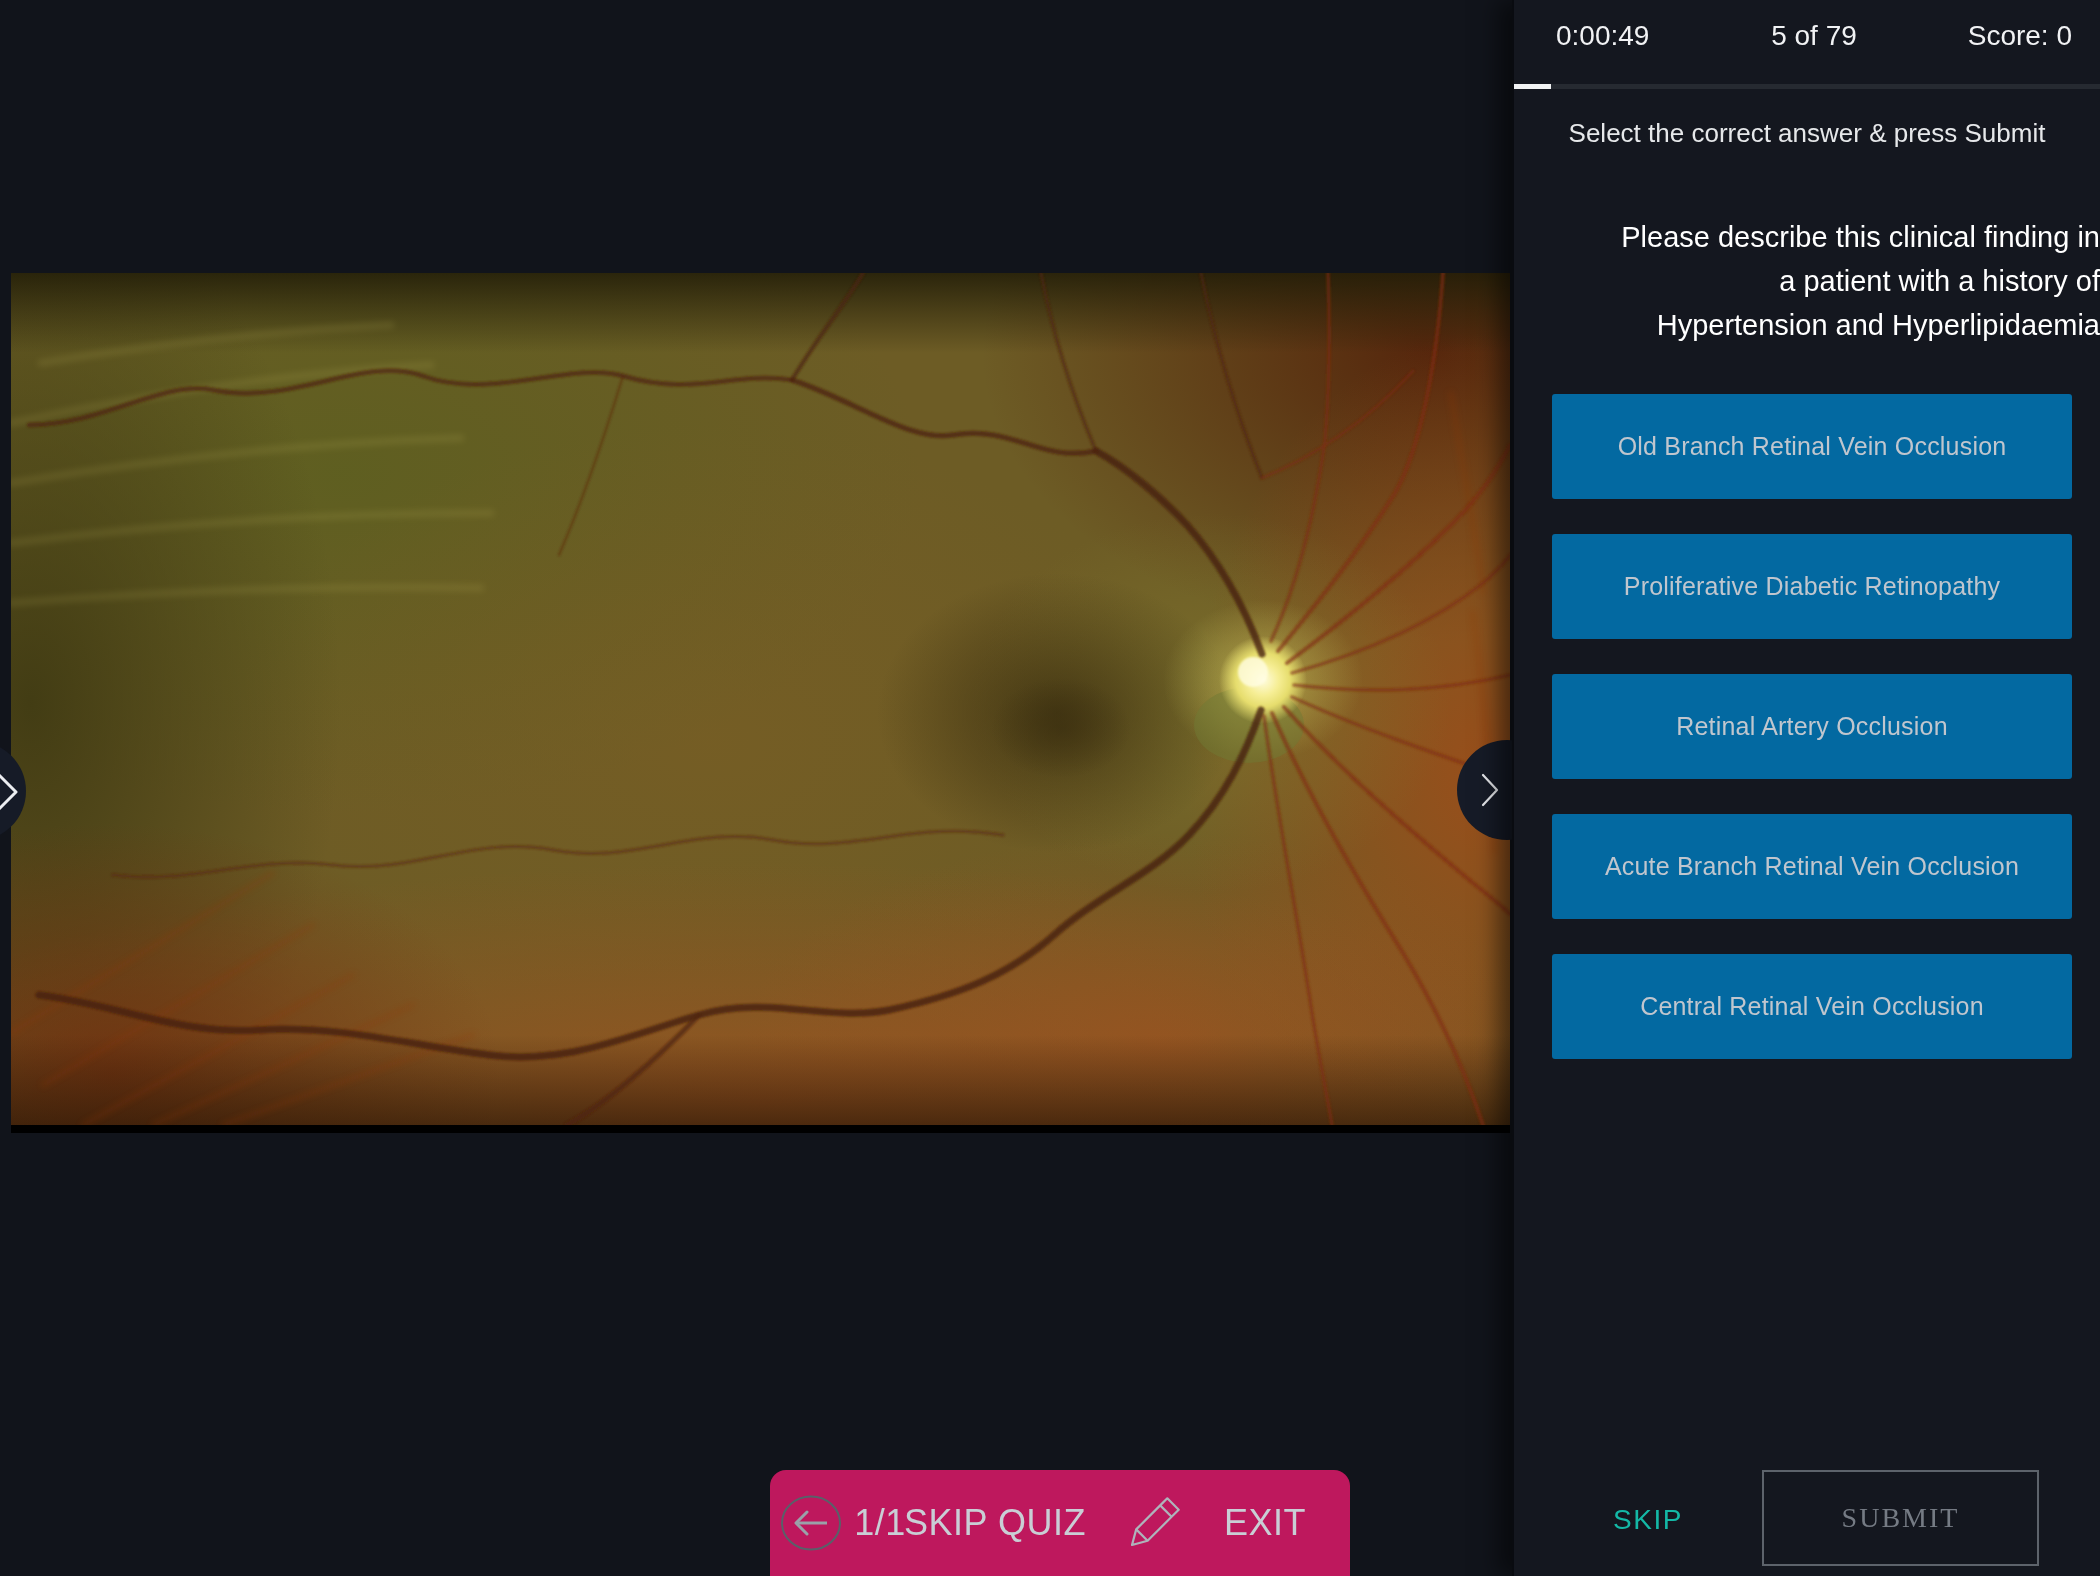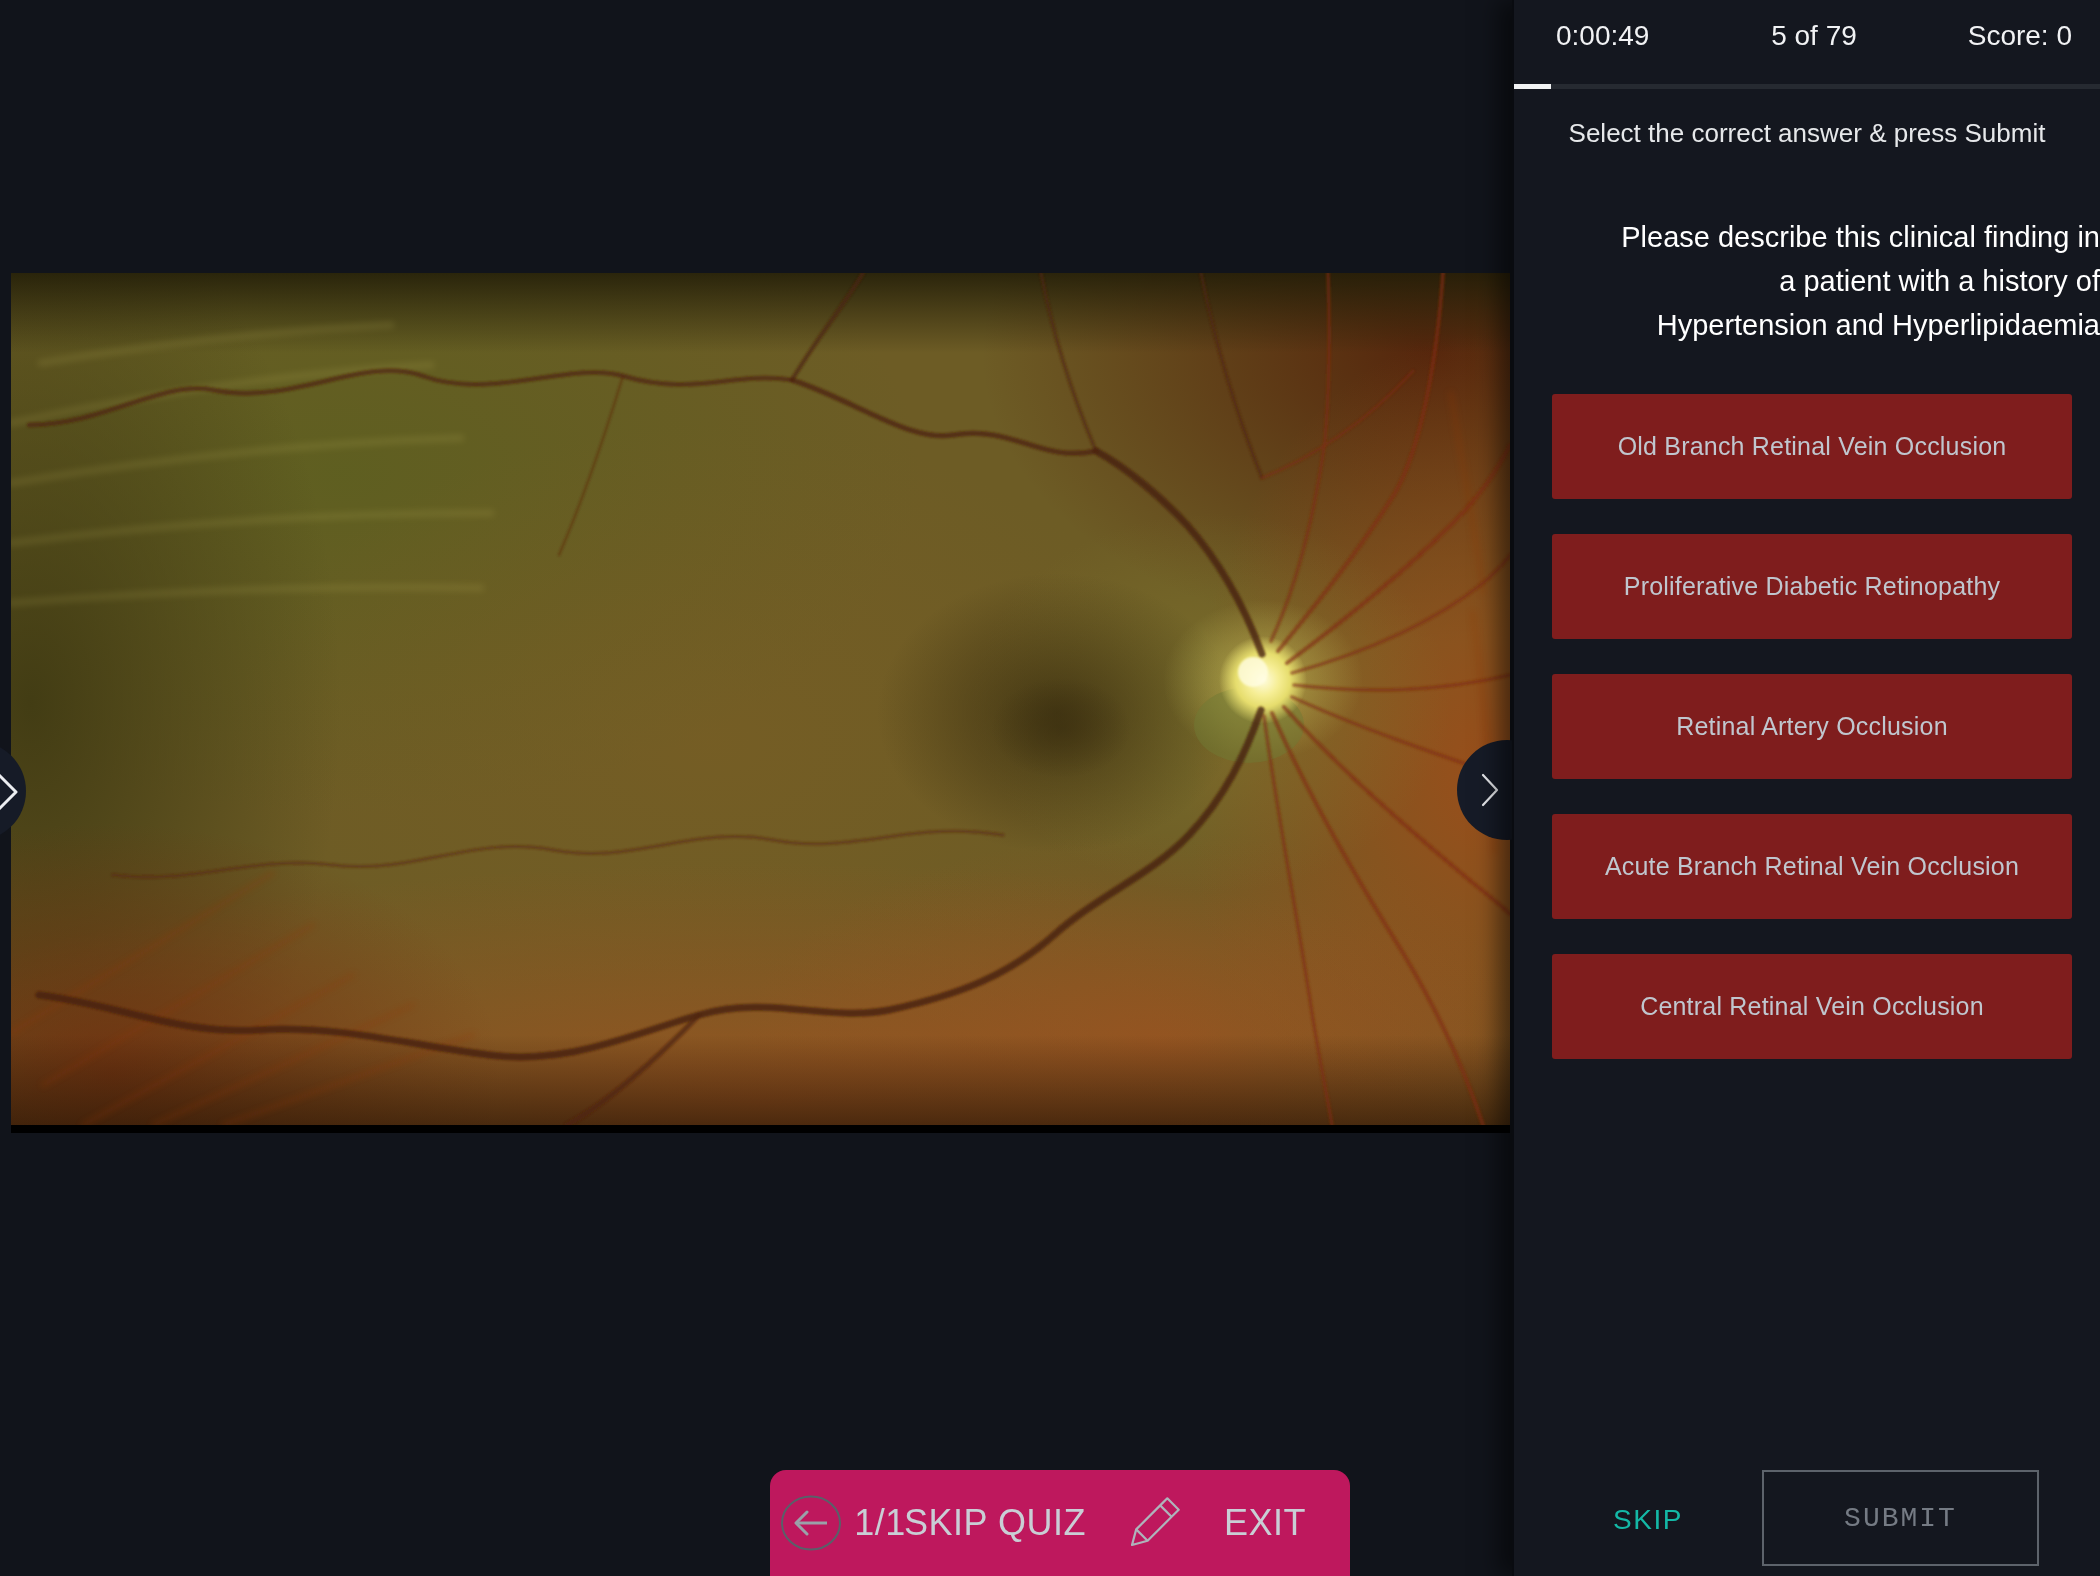--- a/index.html
+++ b/index.html
@@ -43,7 +43,7 @@
     color:#e6e8ea;font-size:26px;line-height:46px;}
   .question{position:absolute;top:215px;left:0;right:0;text-align:right;color:#ffffff;}
   .q-line{font-size:29px;line-height:44px;white-space:nowrap;}
-  .option{position:absolute;left:38px;width:520px;height:105px;background:#7f1d1d;
+  .option{position:absolute;left:38px;width:520px;height:105px;background:#0369a1;
     border-radius:3px;display:flex;align-items:center;justify-content:center;
     color:#c0c6ce;font-size:25px;letter-spacing:.2px;cursor:pointer;text-align:center;}
   .skip-label{position:absolute;left:84px;top:1494px;width:100px;text-align:center;

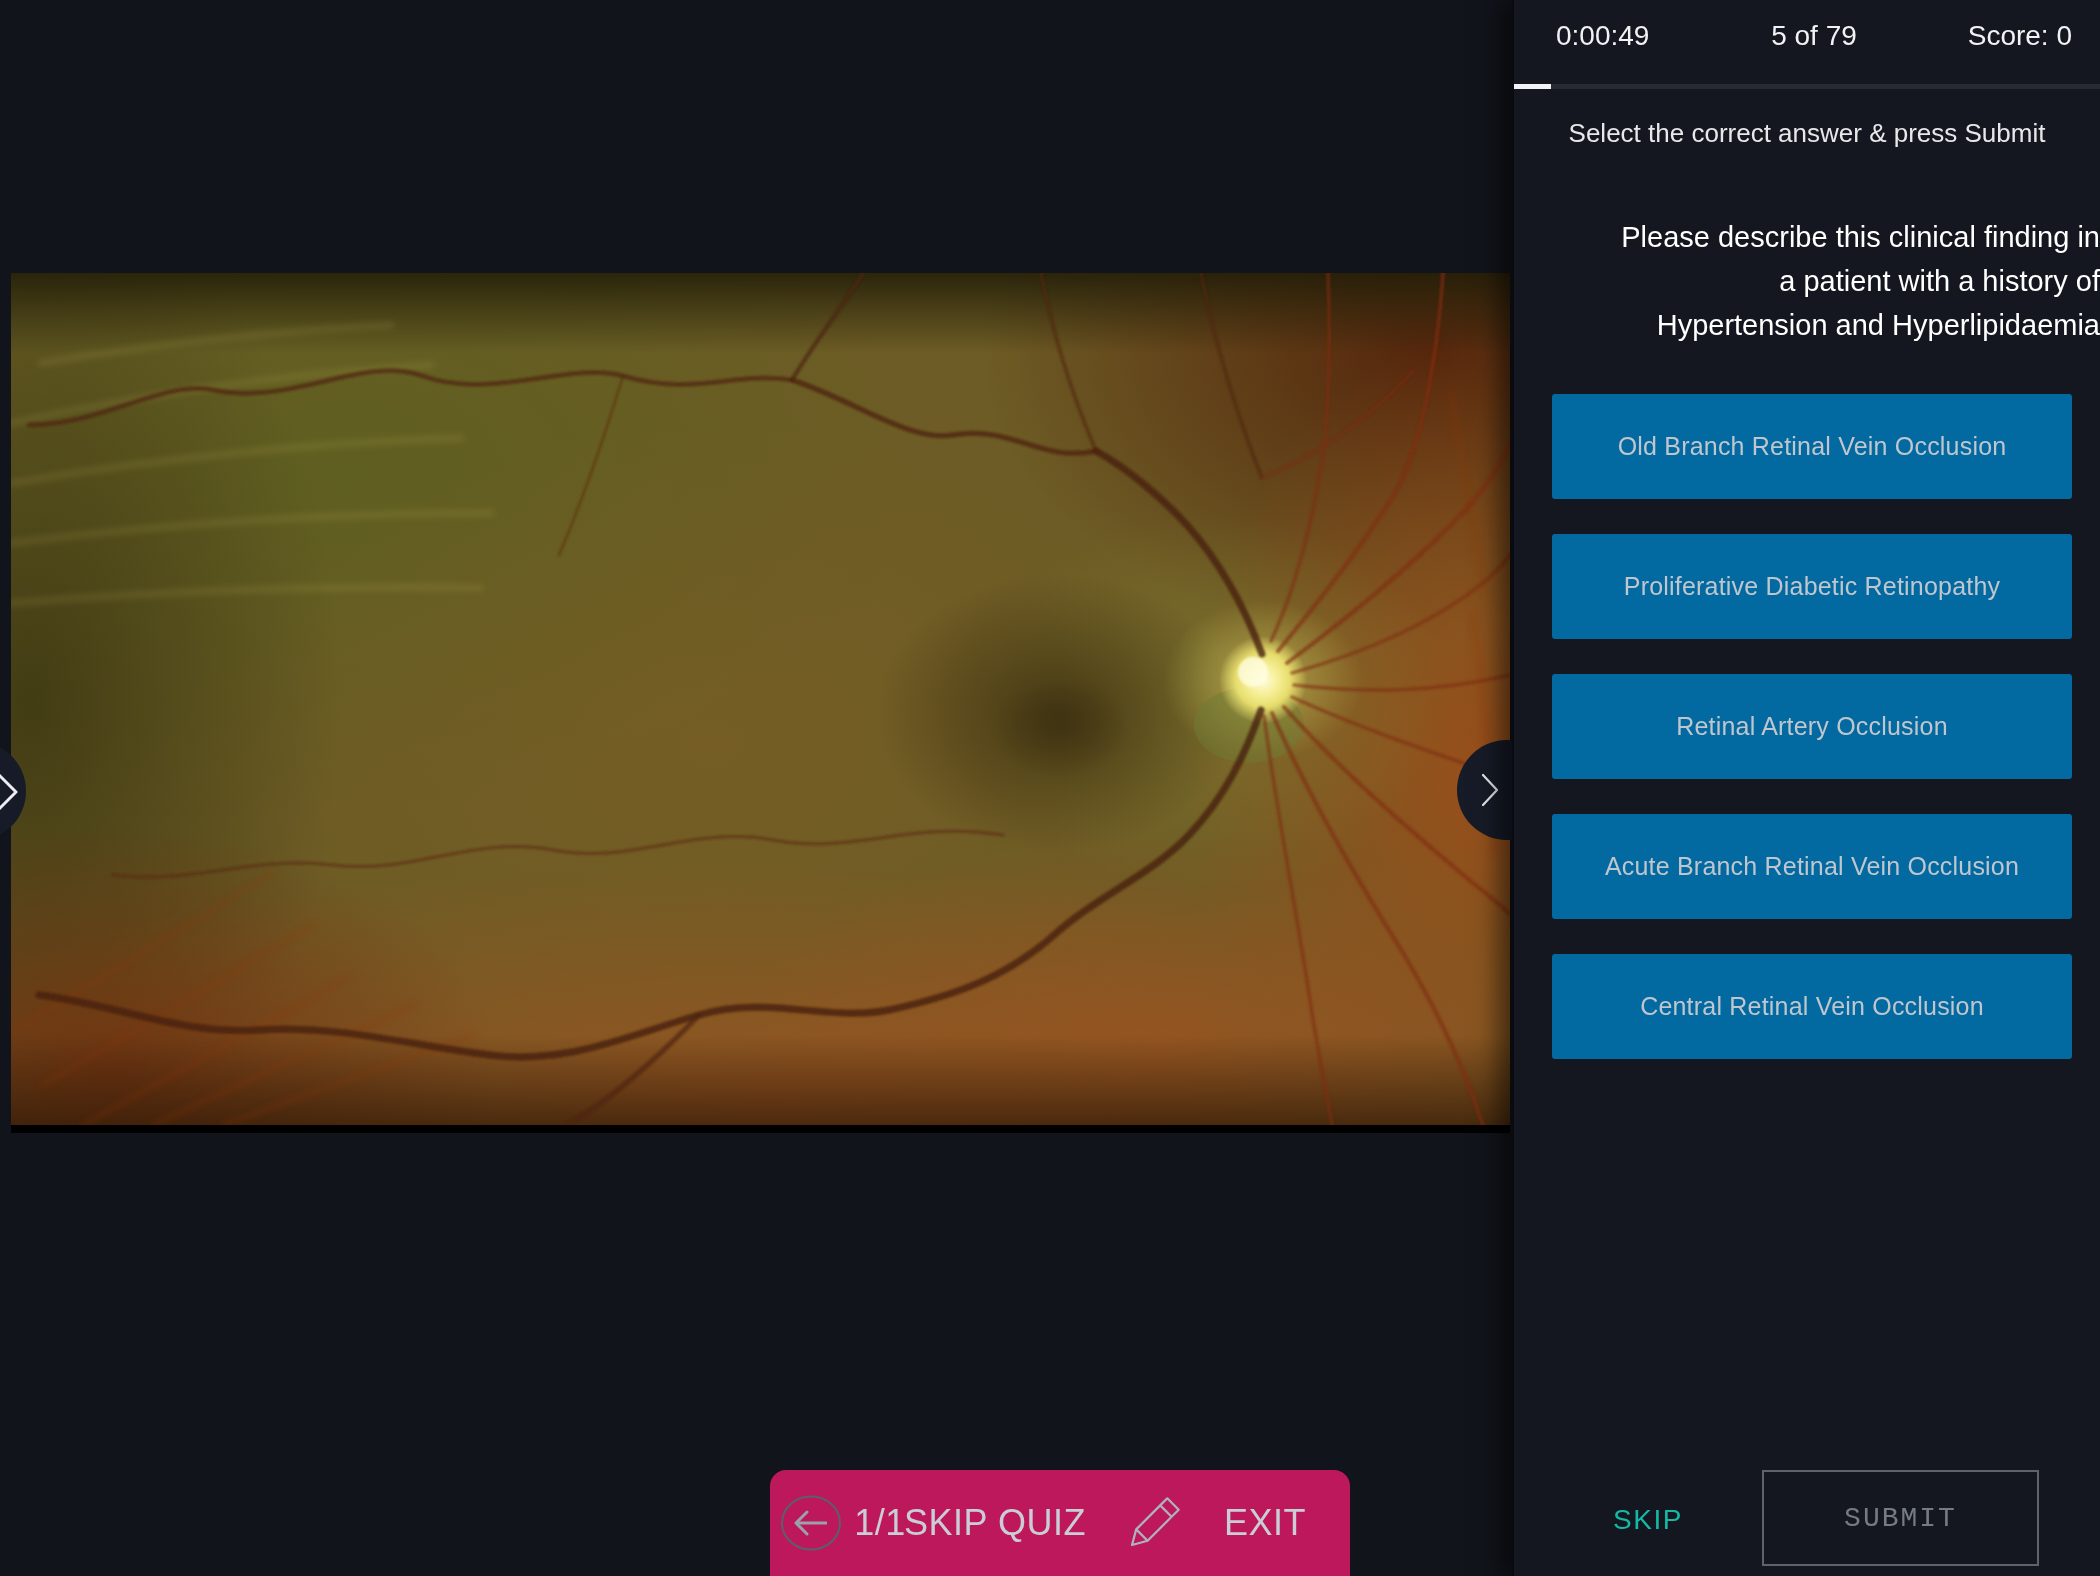--- a/index.html
+++ b/index.html
@@ -51,7 +51,7 @@
   .submit-btn{position:absolute;left:248px;top:1470px;width:277px;height:96px;
     background:transparent;border:2px solid #5d636b;color:#757b84;font-size:28px;
     letter-spacing:2px;display:flex;align-items:center;justify-content:center;
-    font-family:Liberation Mono, monospace;cursor:pointer;}
+    font-family:Liberation Serif, serif;cursor:pointer;}
 </style>
 </head>
 <body>

